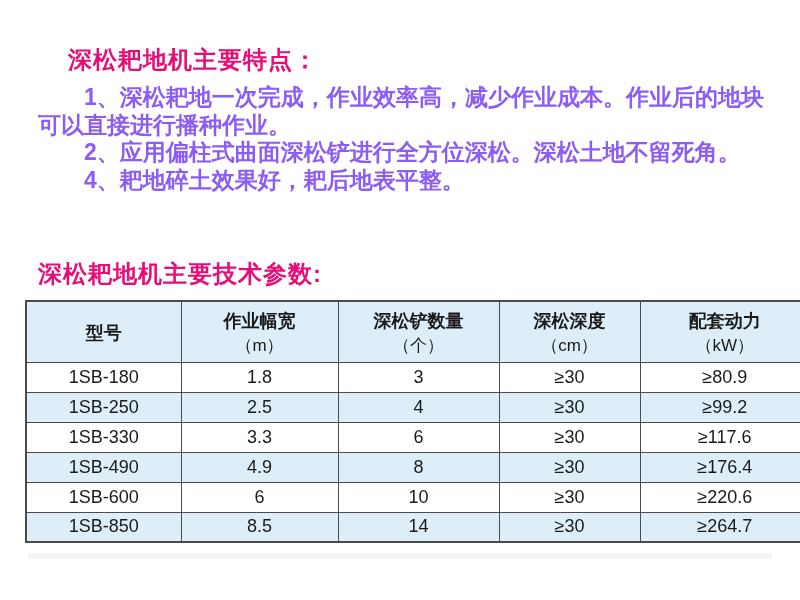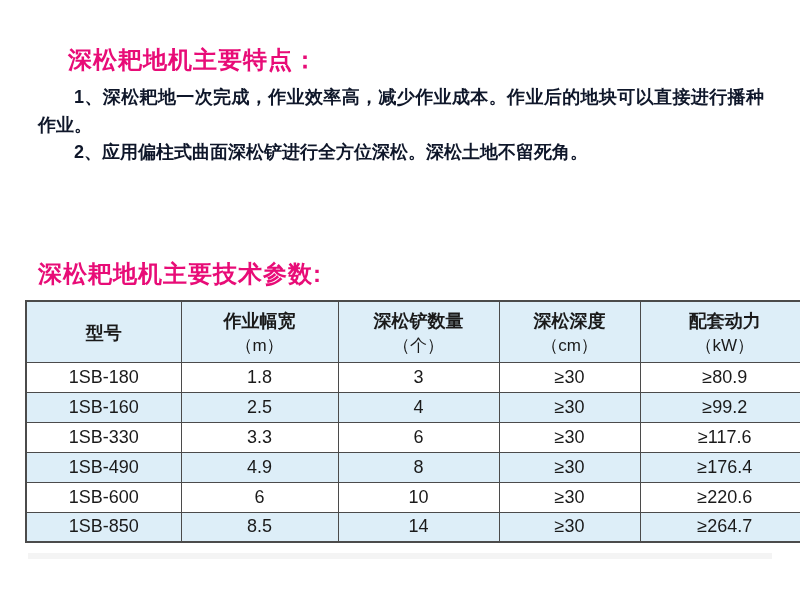--- a/index.html
+++ b/index.html
@@ -27,10 +27,10 @@
     position: absolute;
     left: 38px; top: 84px;
     width: 726px;
-    font-size: 18px;
+    font-size: 23px;
     font-weight: bold;
     line-height: 27.5px;
-    color: #0f172a;
+    color: #8b5cf6;
     text-align: justify;
   }
   .features p { text-indent: 2em; margin: 0; }

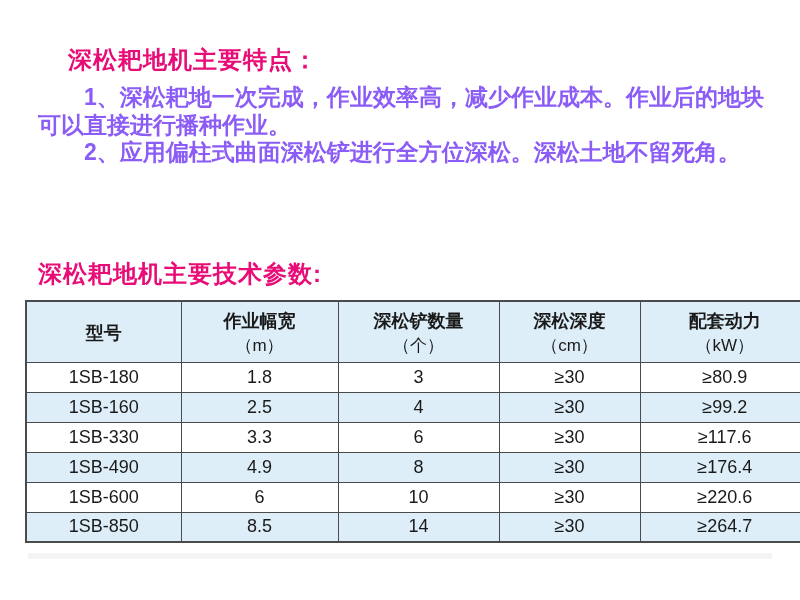--- a/index.html
+++ b/index.html
@@ -84,6 +84,7 @@
   <div class="features">
     <p>1、深松耙地一次完成，作业效率高，减少作业成本。作业后的地块可以直接进行播种作业。</p>
     <p>2、应用偏柱式曲面深松铲进行全方位深松。深松土地不留死角。</p>
+    <p>4、耙地碎土效果好，耙后地表平整。</p>
   </div>
 
   <div class="heading heading2">深松耙地机主要技术参数:</div>

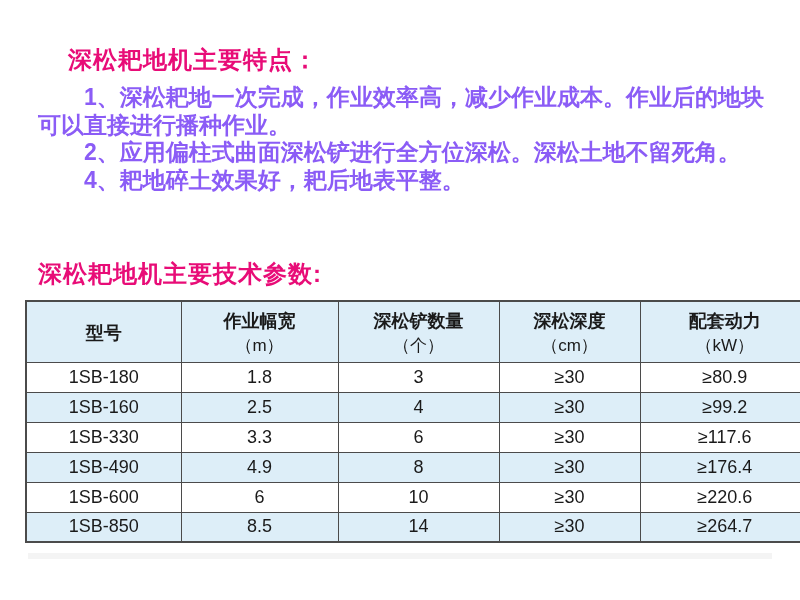--- a/index.html
+++ b/index.html
@@ -122,7 +122,7 @@
         <td>≥80.9</td>
       </tr>
       <tr class="stripe">
-        <td>1SB-160</td>
+        <td>1SB-250</td>
         <td>2.5</td>
         <td>4</td>
         <td>≥30</td>

